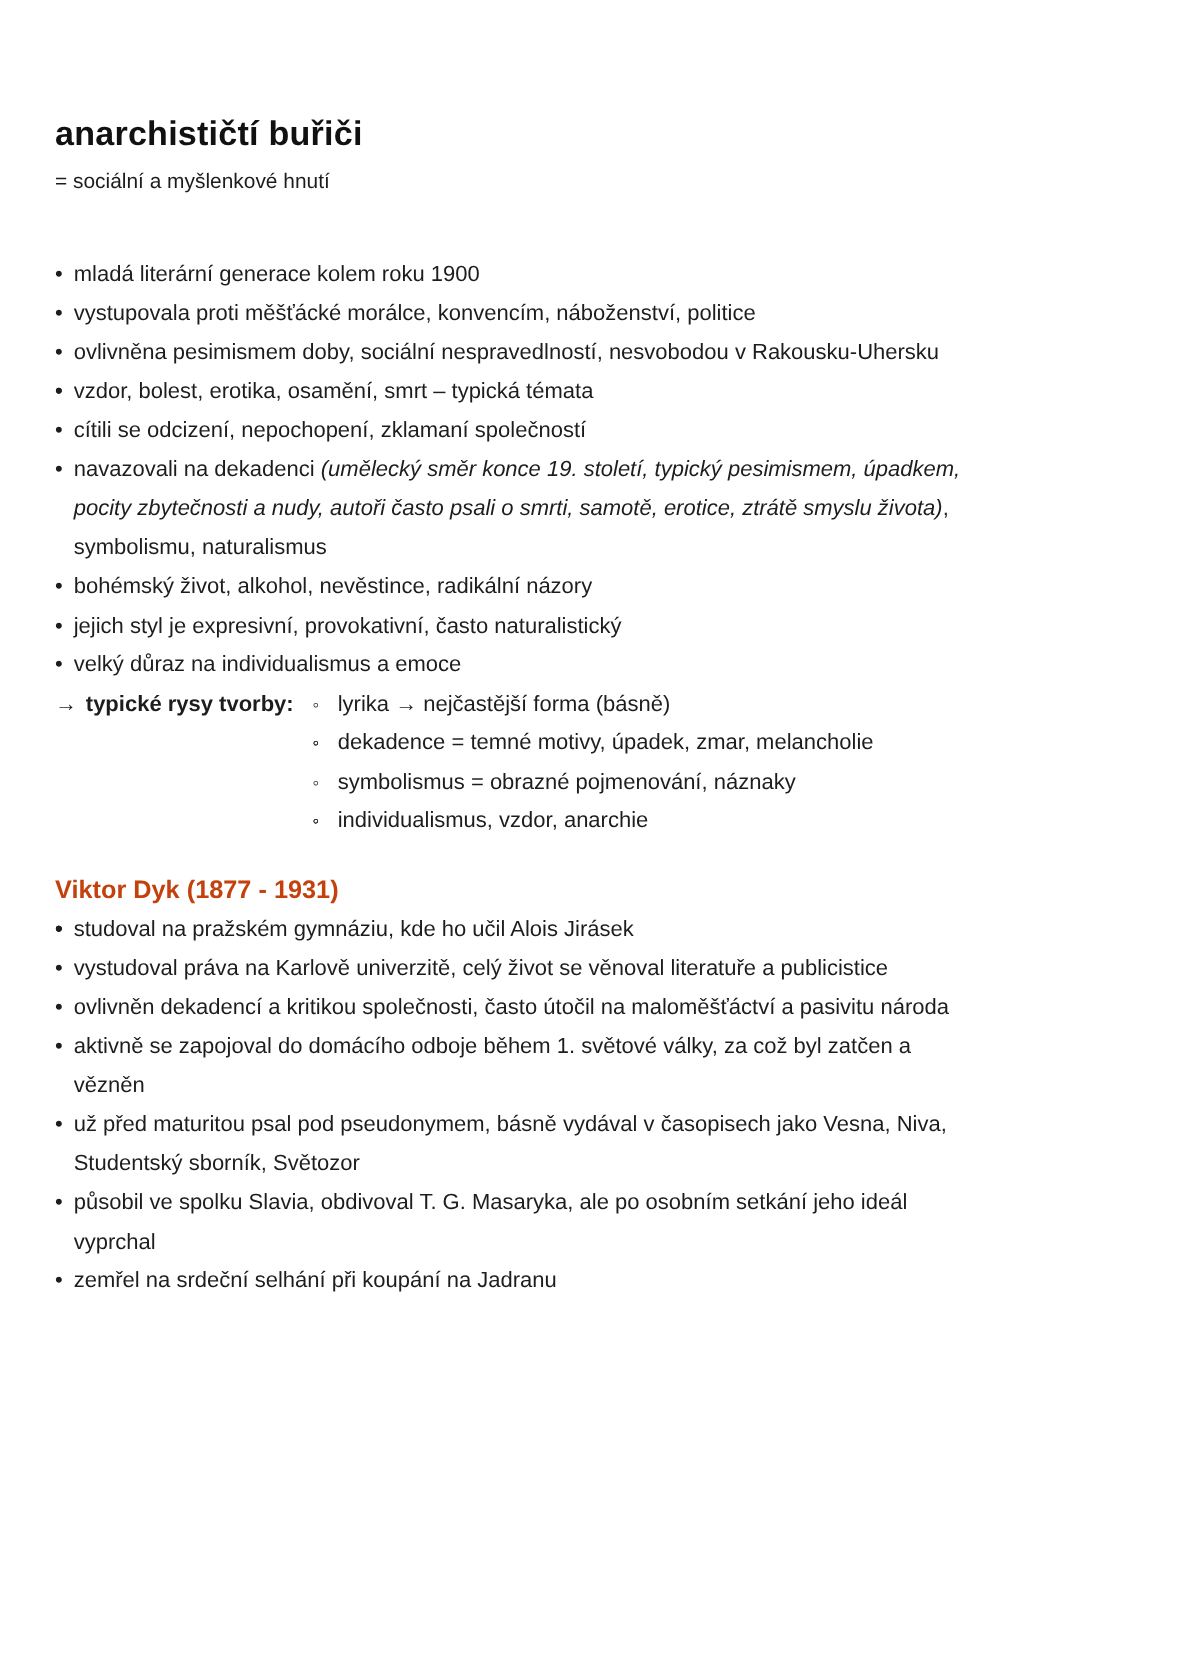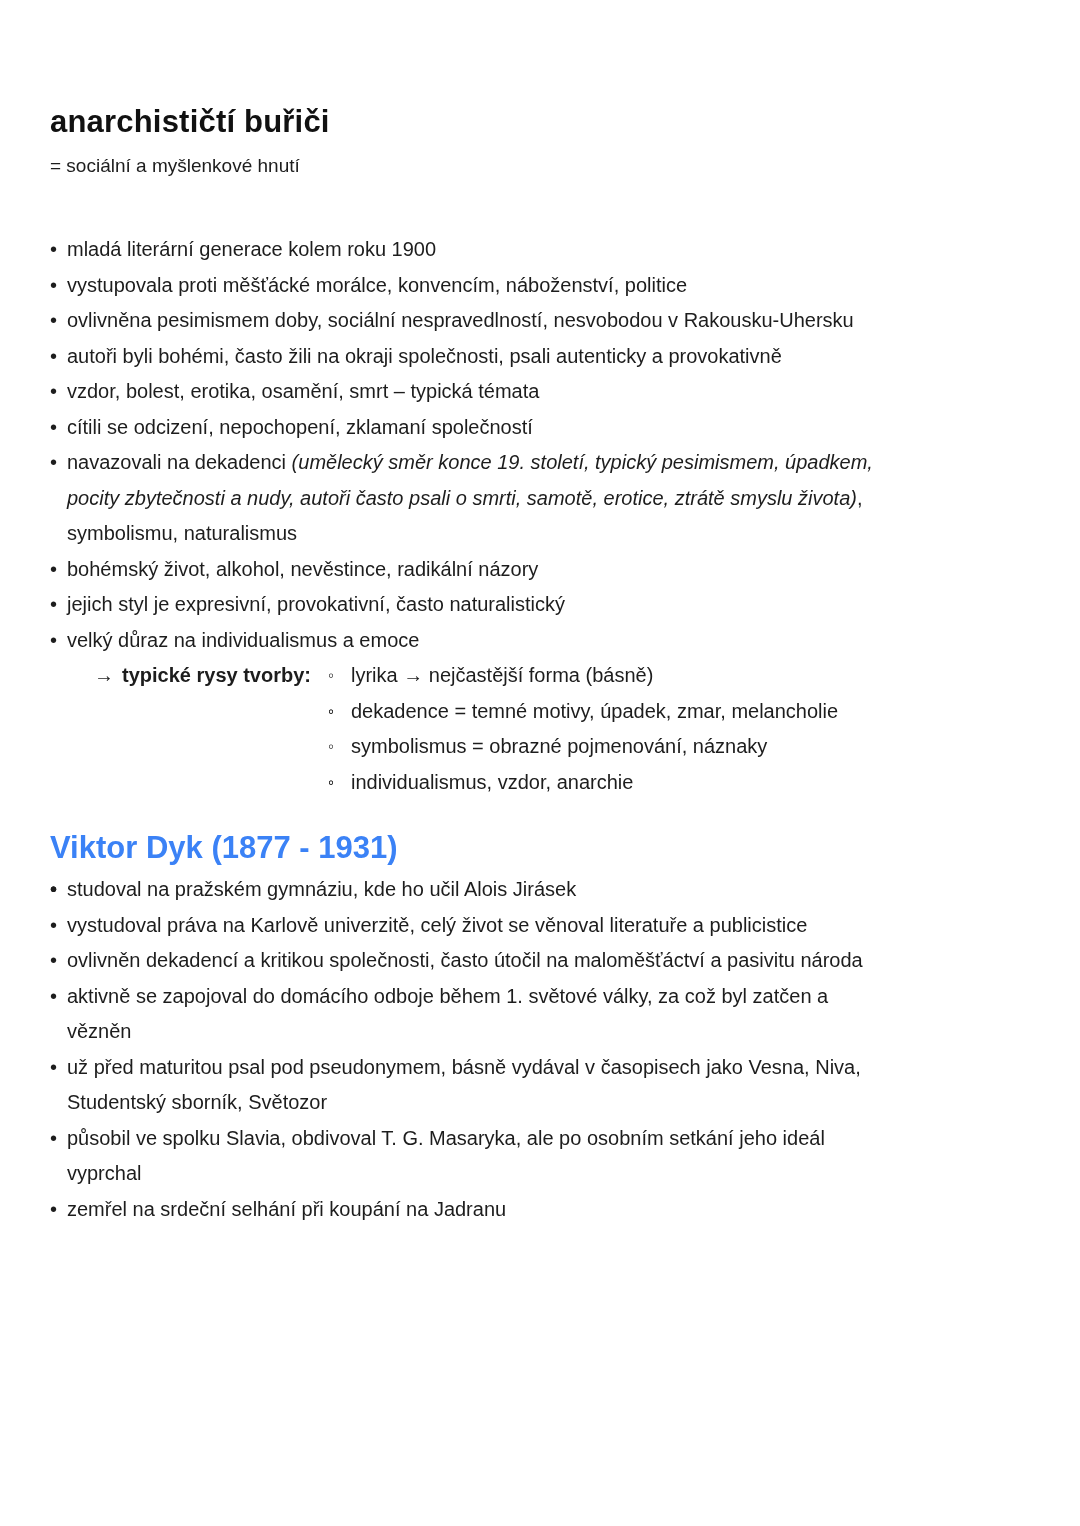--- a/index.html
+++ b/index.html
@@ -103,7 +103,6 @@
     </li>
     <li>
       <span class="marker">•</span>
-      <span>autoři byli bohémi, často žili na okraji společnosti, psali autenticky a provokativně</span>
     </li>
     <li>
       <span class="marker">•</span>

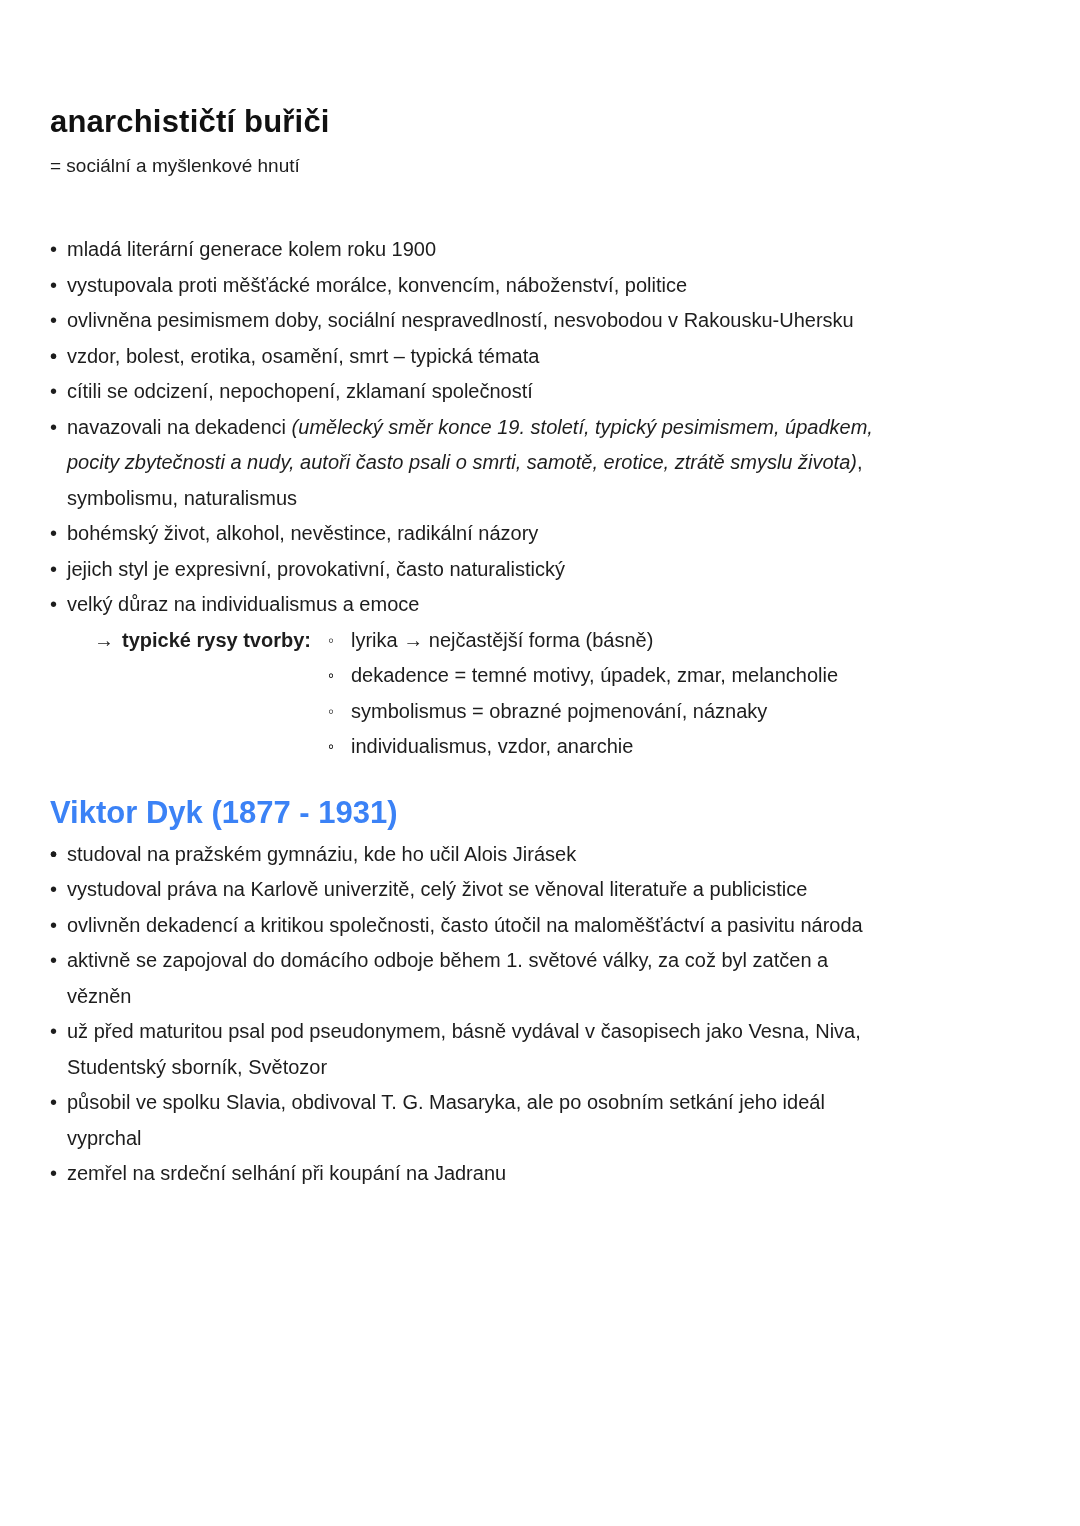--- a/index.html
+++ b/index.html
@@ -55,7 +55,6 @@
   .typical-label {
     white-space: nowrap;
     font-weight: 700;
-    margin-left: 44px;
   }
   .typical-label .arrow { margin-right: 8px; }
   ul.subs {

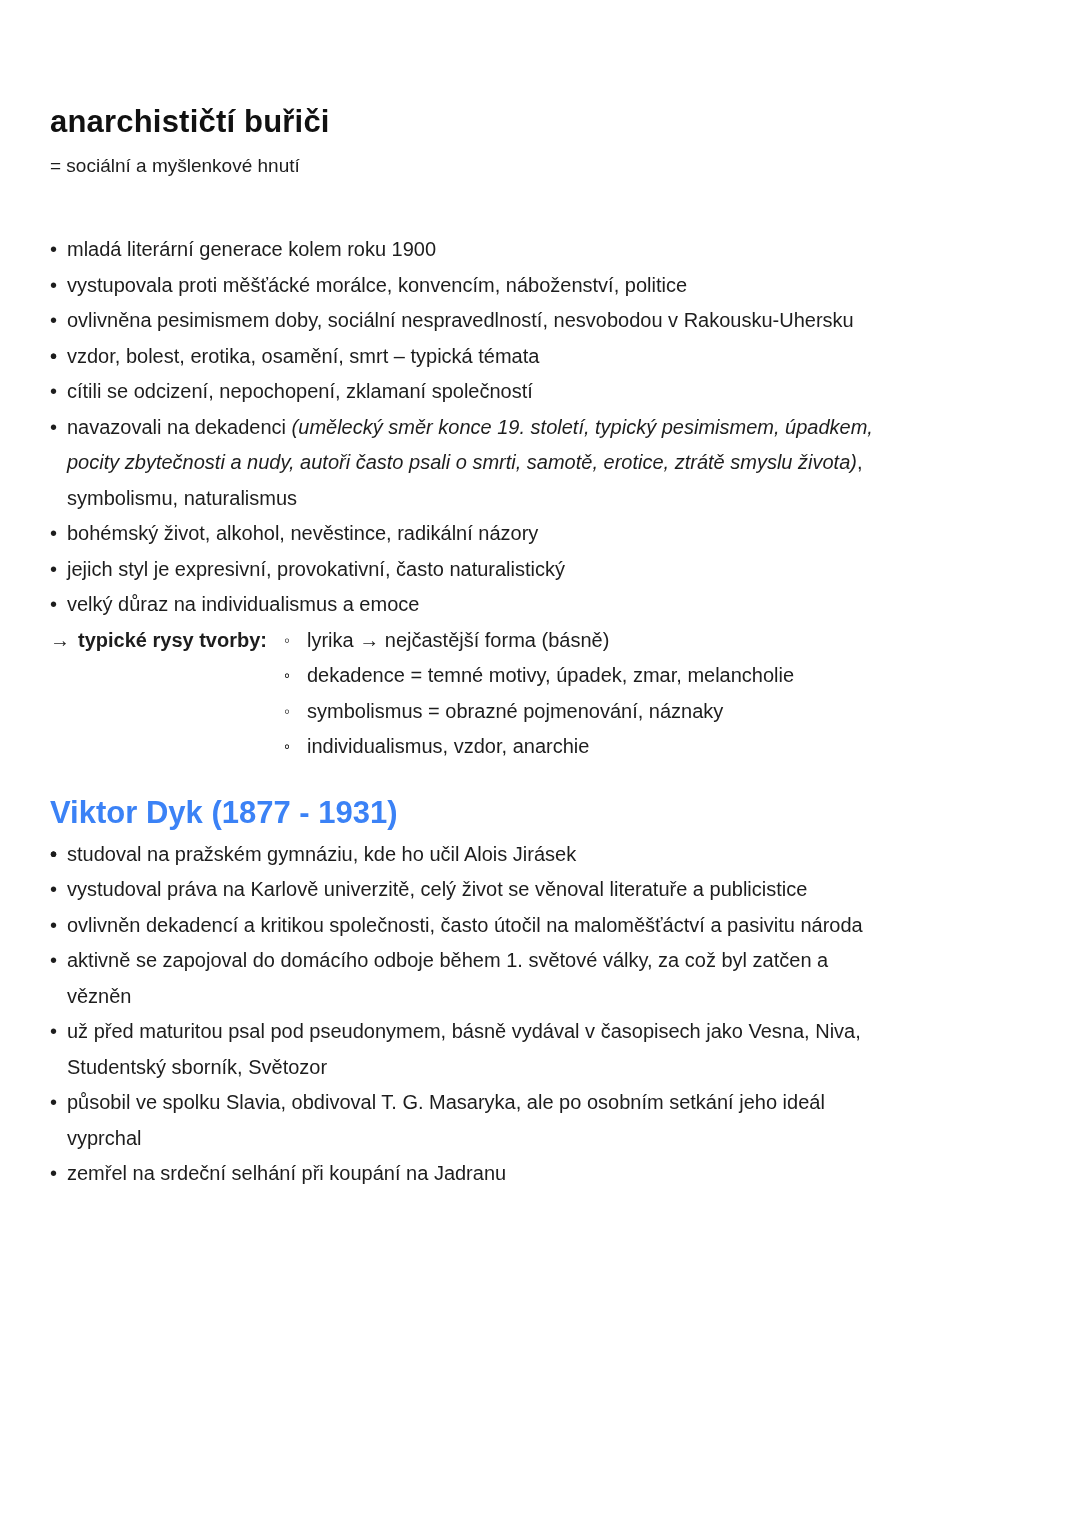--- a/index.html
+++ b/index.html
@@ -74,9 +74,9 @@
   }
   h2.section-title {
     margin: 30px 0 6px 0;
-    font-size: 31px;
+    font-size: 23px;
     font-weight: 700;
-    color: #3b82f6;
+    color: #c2410c;
   }
 </style>
 </head>

